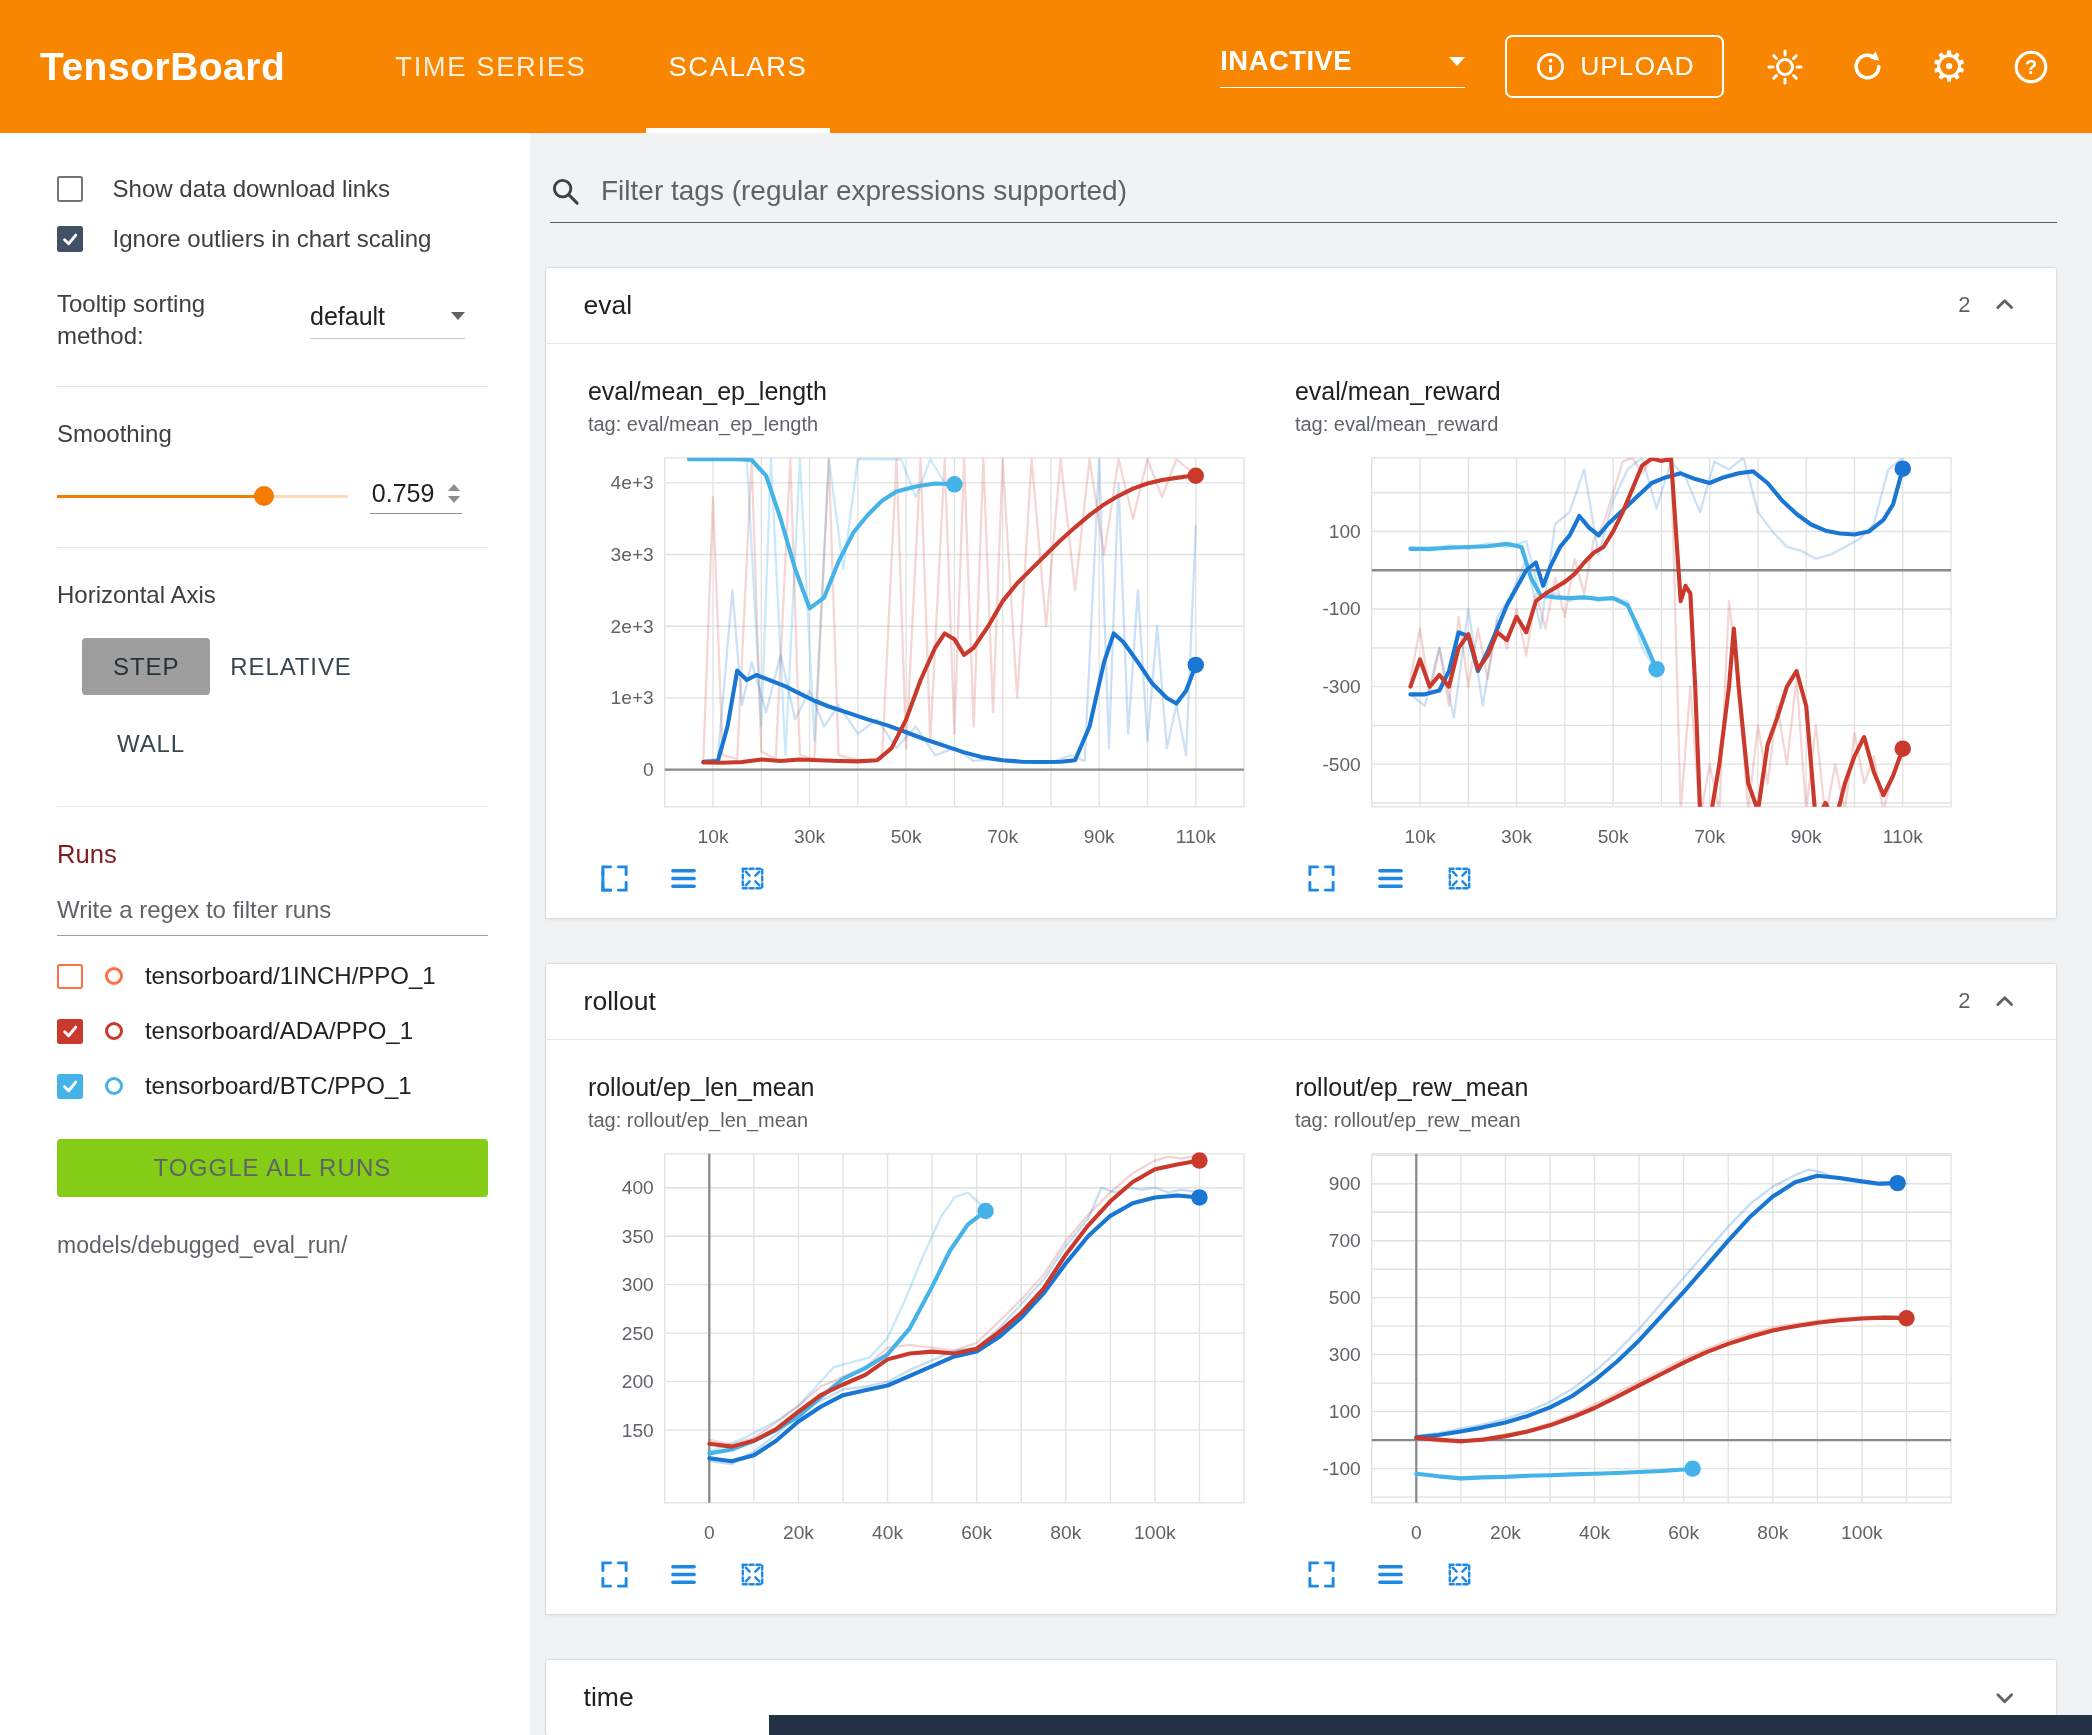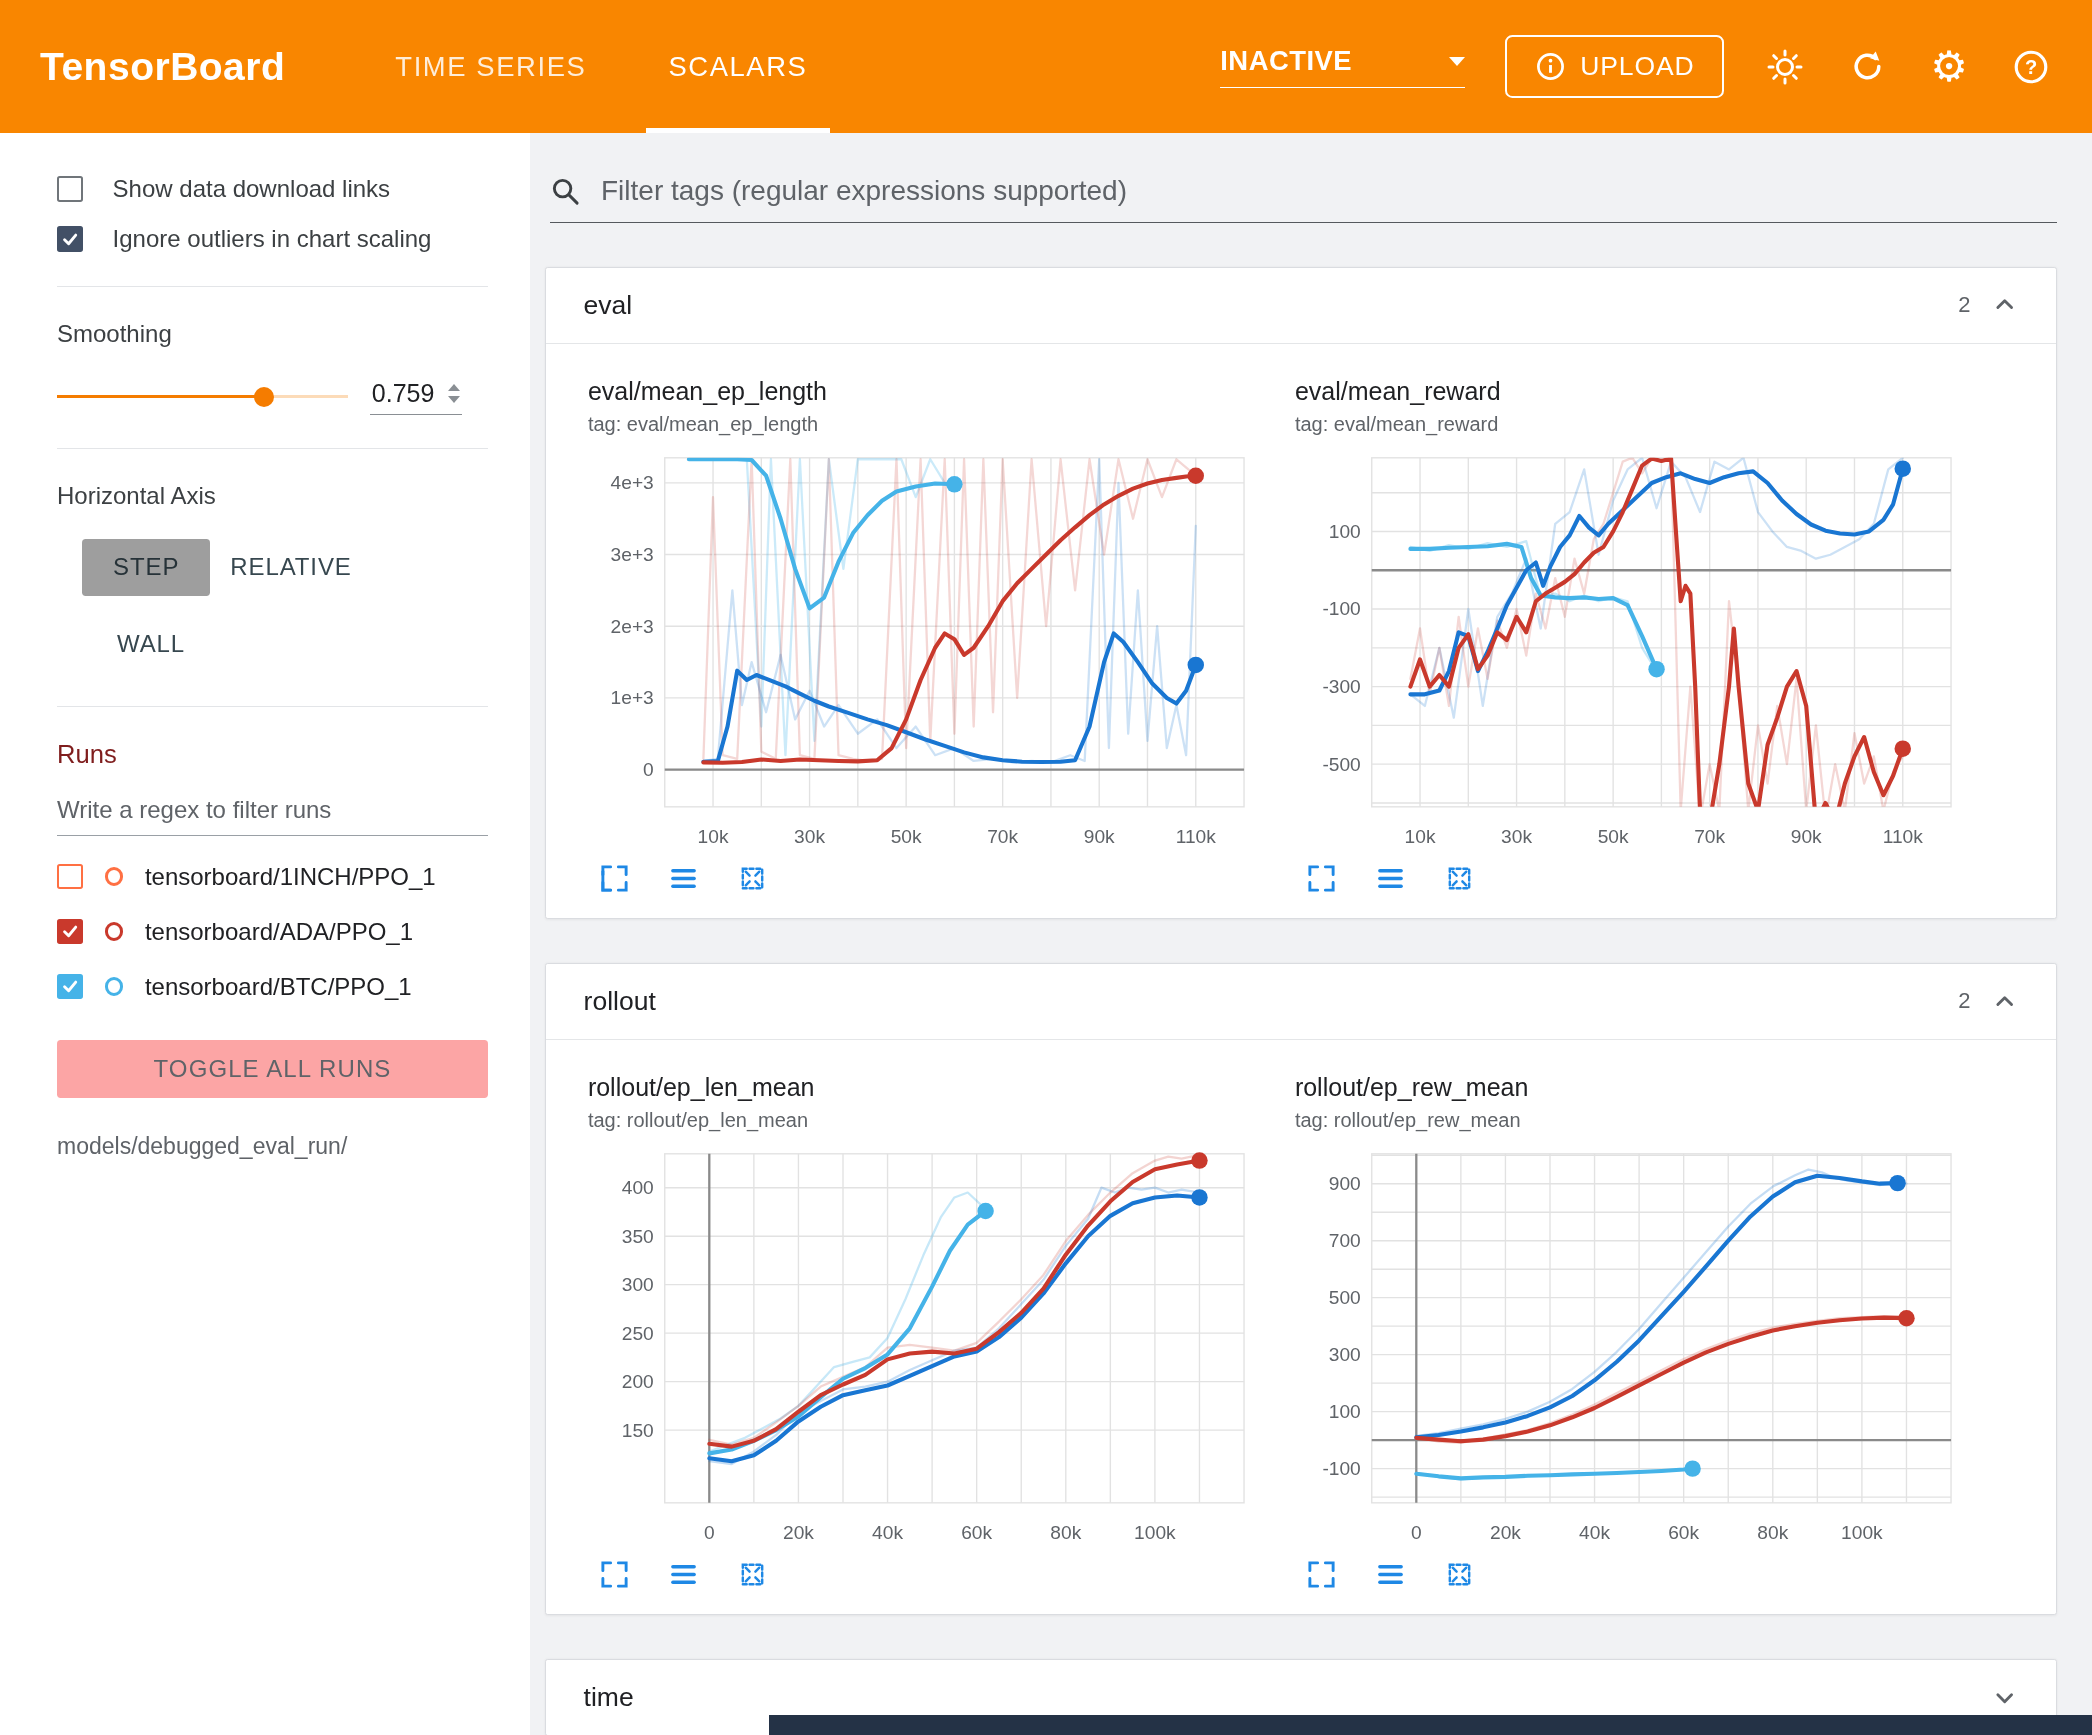--- a/index.html
+++ b/index.html
@@ -163,6 +163,13 @@
       <span>Ignore outliers in chart scaling</span>
     </div>
 
+    <div class="tooltip-row">
+      <div class="tt-label">Tooltip sorting method:</div>
+      <div class="tt-select">
+        <span>default</span>
+        <span class="caret-gray"></span>
+      </div>
+    </div>
 
     <div class="divider"></div>
 

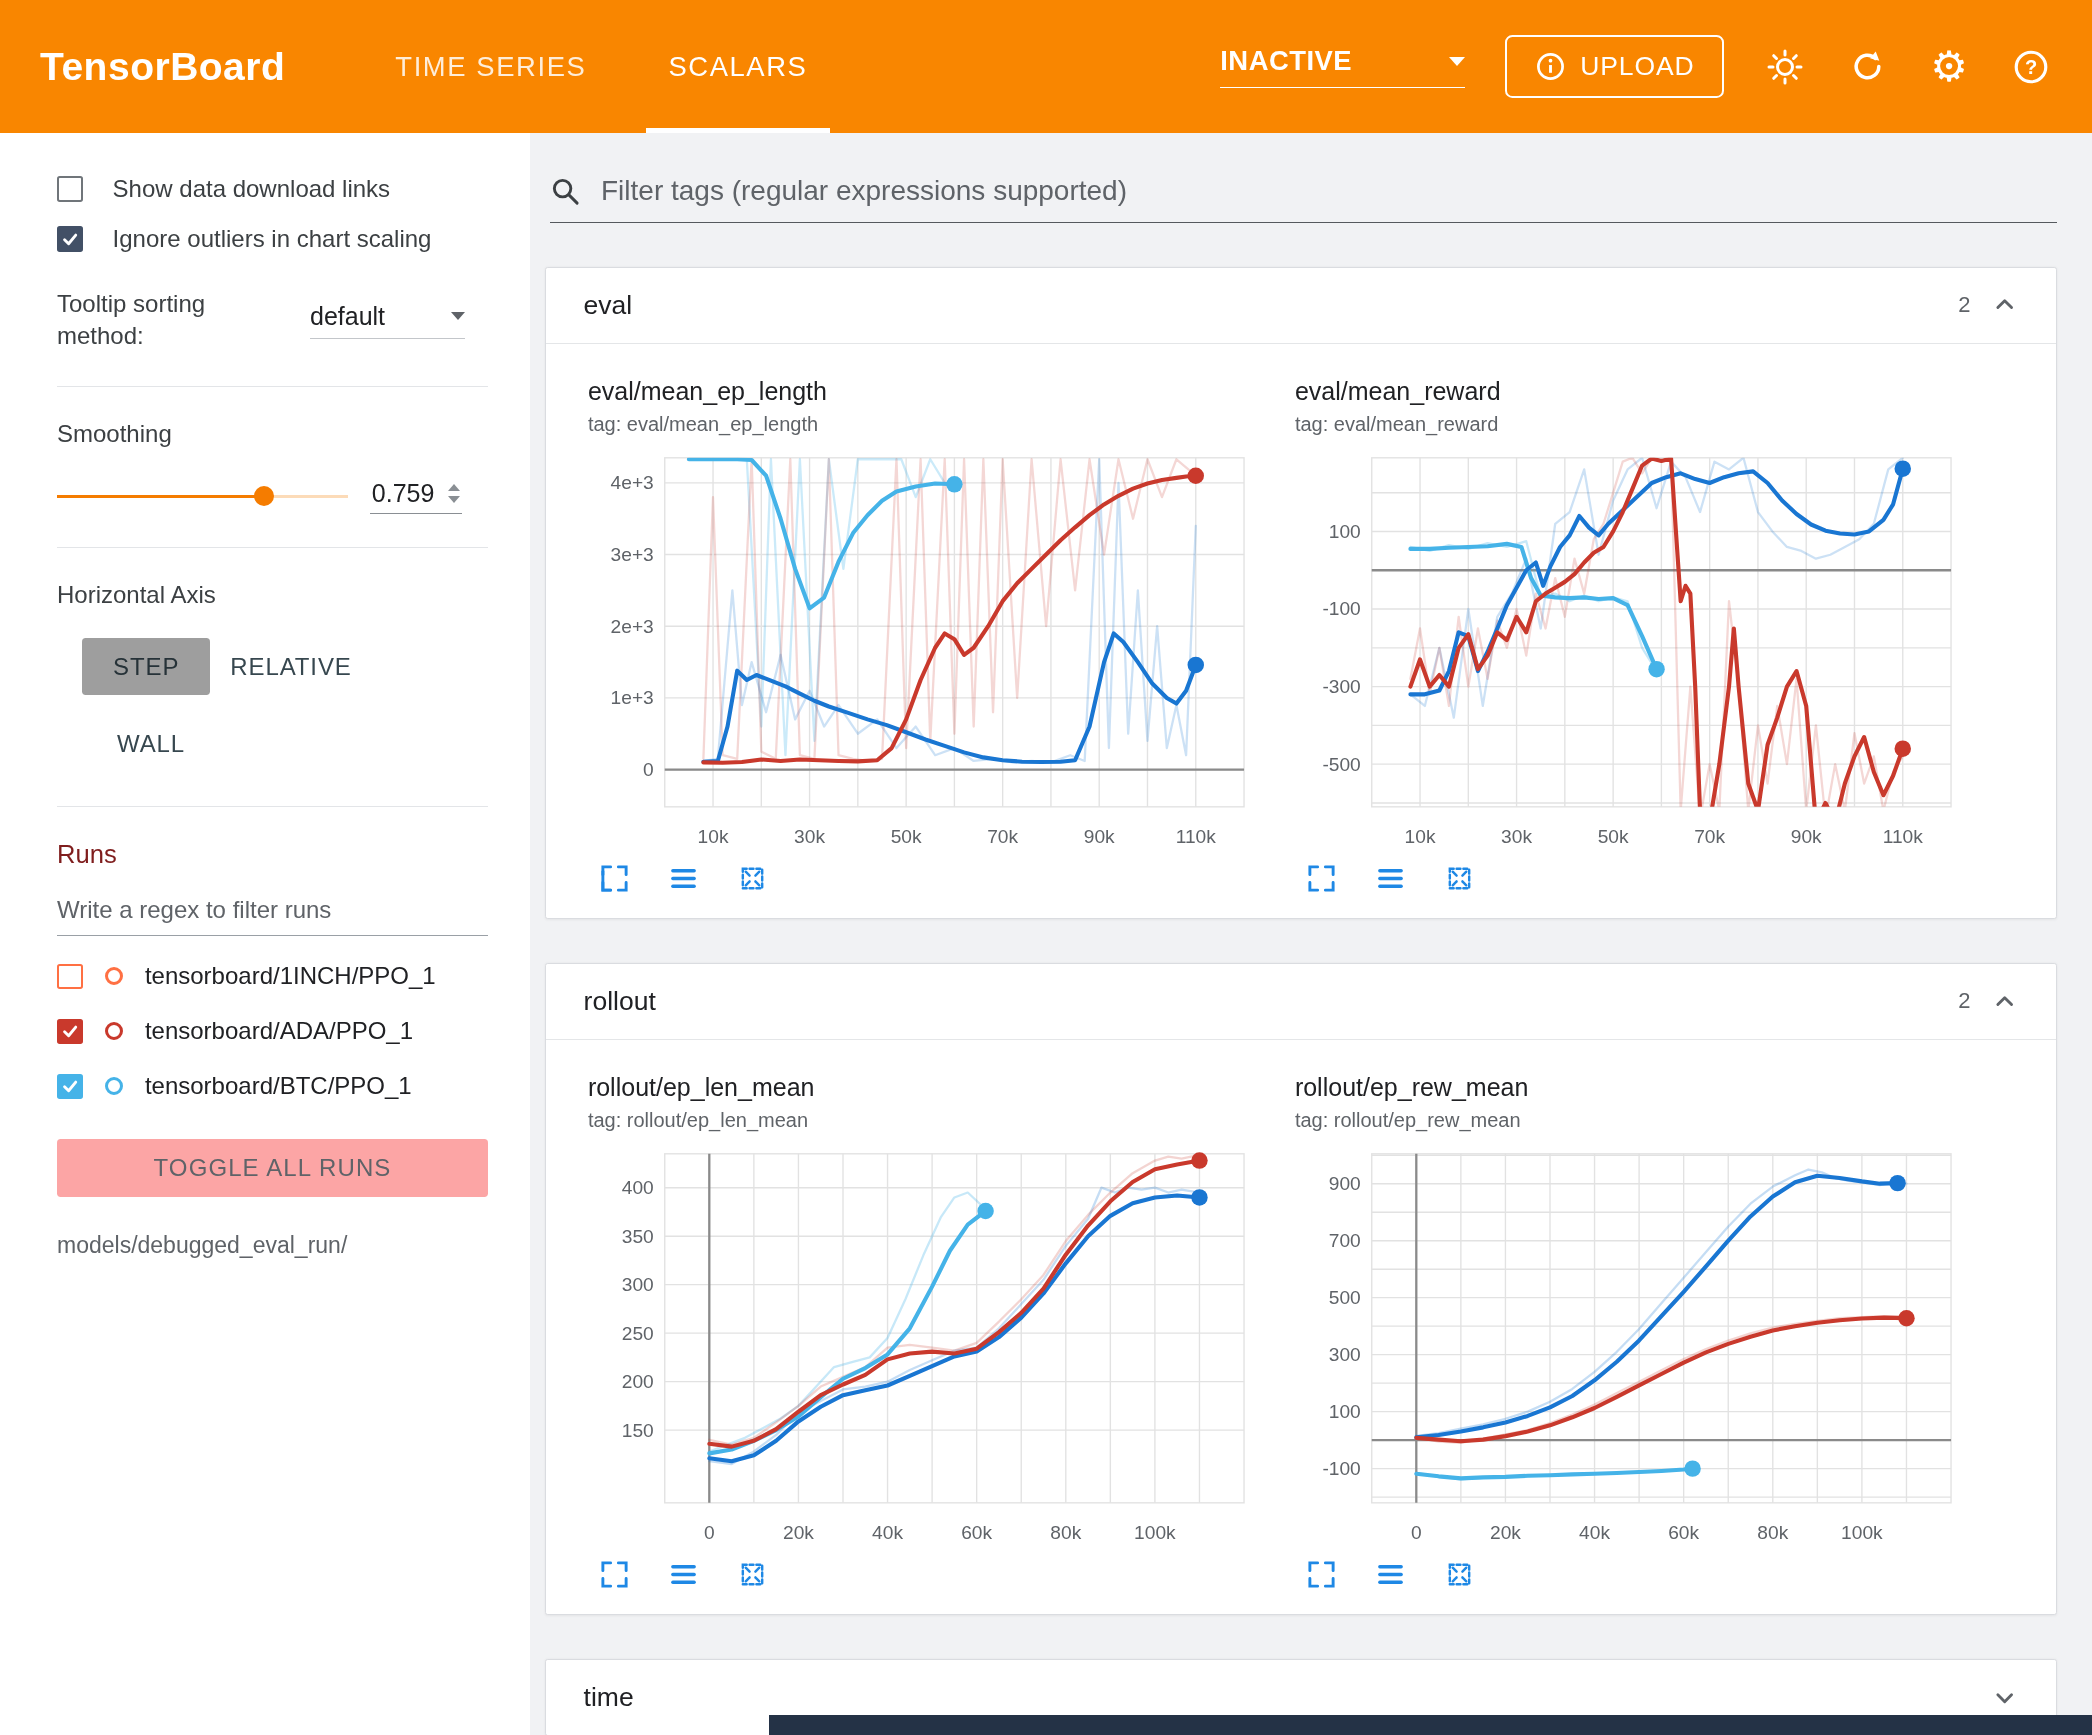--- a/index.html
+++ b/index.html
@@ -66,7 +66,7 @@
   .run-cb svg{width:18.3px;height:18.3px;}
   .run-ring{width:18.3px;height:18.3px;border:3.7px solid #999;border-radius:50%;background:#fff;flex:none;}
   .run-label{white-space:nowrap;overflow:hidden;text-overflow:ellipsis;}
-  .toggle-all{margin-top:25.6px;width:431px;height:58px;background:#fca5a5;border:none;border-radius:3.7px;
+  .toggle-all{margin-top:25.6px;width:431px;height:58px;background:#84cc16;border:none;border-radius:3.7px;
     font-size:24px;letter-spacing:1.1px;color:#5f6368;font-family:inherit;cursor:pointer;}
   .runs-footer{margin-top:35px;font-size:23px;color:#5f6368;}
 

